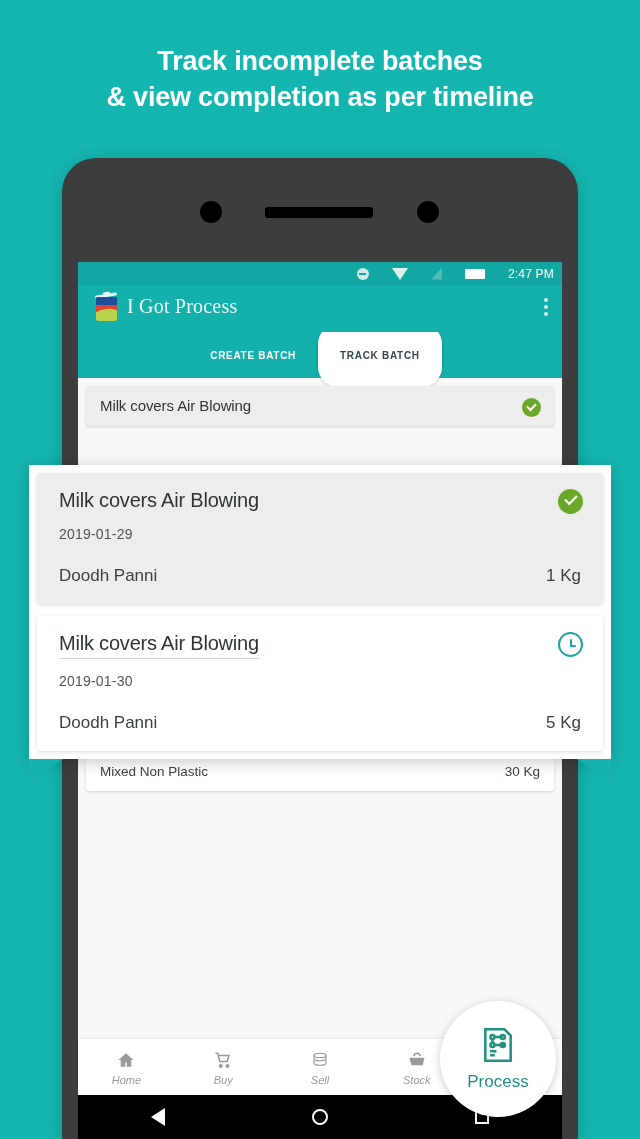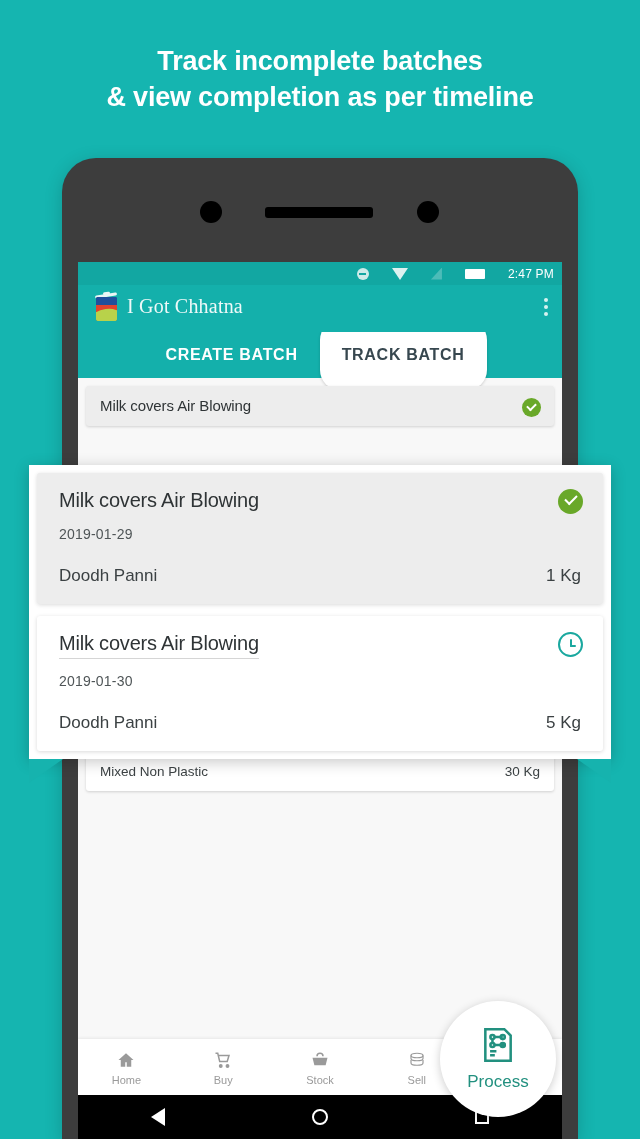--- a/index.html
+++ b/index.html
@@ -204,7 +204,7 @@
                 <div class="wave"></div>
             </div>
           </div>
-          <div class="brand-name">I Got Chhatna</div>
+          <div class="brand-name">I Got Process</div>
         </div>
         <div class="kebab">
           <span></span>

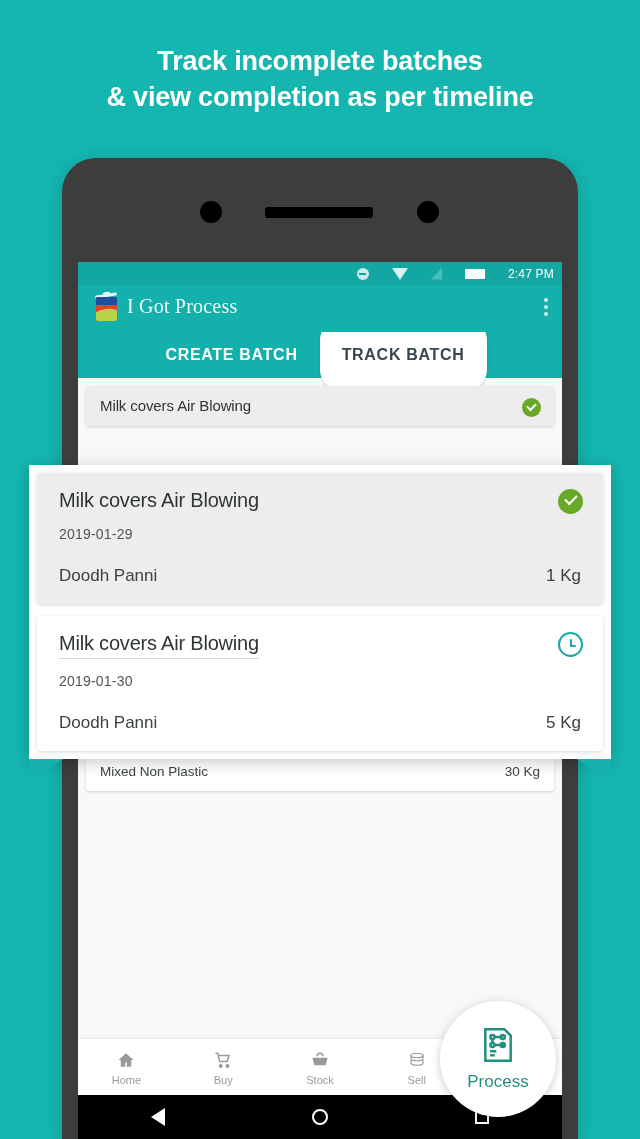--- a/index.html
+++ b/index.html
@@ -70,7 +70,7 @@
   
   .tabs { height:46px; background:#14b0ab; display:flex; align-items:center; justify-content:center; gap:10px; }
   .tab {
-    font-size:16px; font-weight:bold; letter-spacing:0.7px;
+    font-size:10px; font-weight:bold; letter-spacing:0.7px;
     color:#ffffff; padding:7px 12px;
   }
   .tab.active {

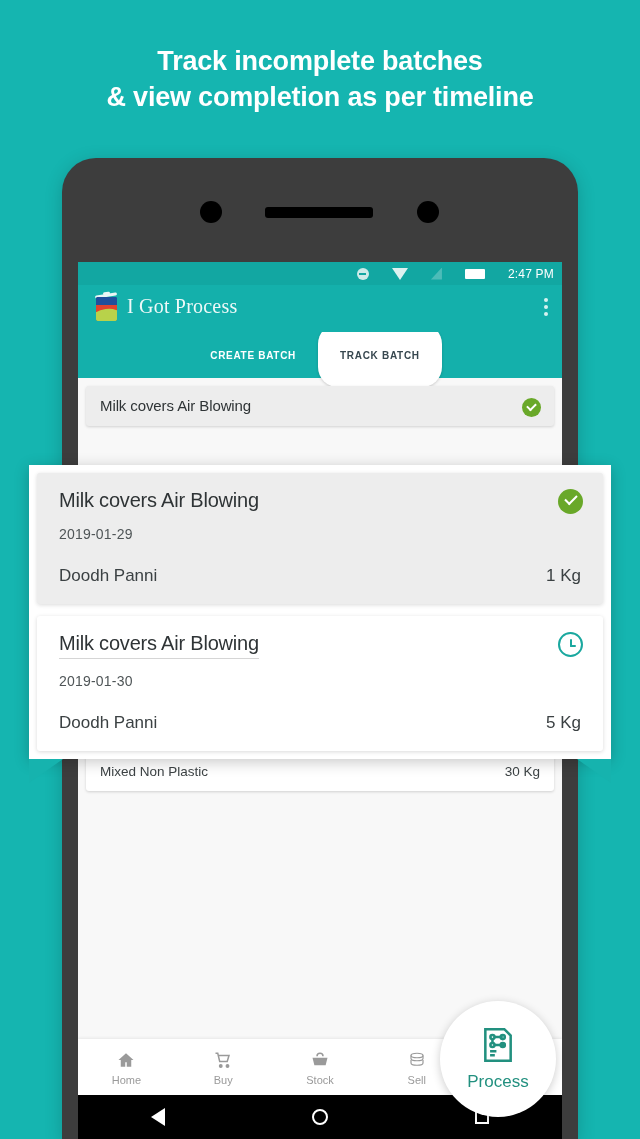--- a/index.html
+++ b/index.html
@@ -110,7 +110,7 @@
   }
   .nav-item { flex:1; text-align:center; color:#9a9a9a; font-size:11px; }
   .nav-item .ic { height:22px; display:flex; align-items:center; justify-content:center; margin-bottom:3px; }
-  .nav-label { display:block; }
+  .nav-label { display:block;font-style:italic; }
 
   
   .androidnav {

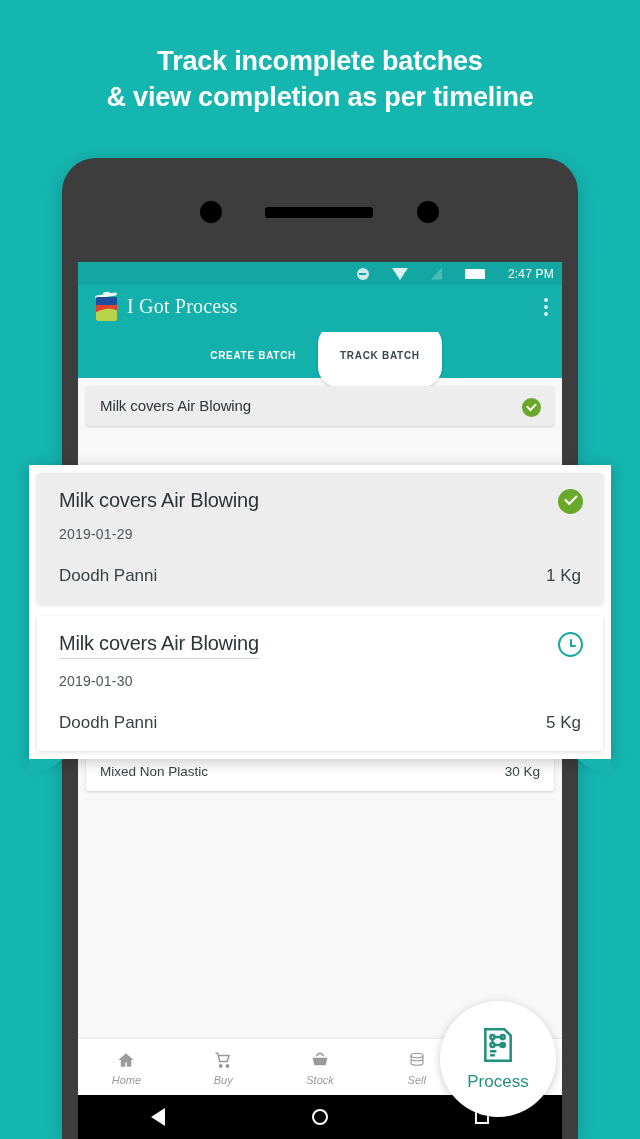--- a/index.html
+++ b/index.html
@@ -260,15 +260,6 @@
         </div>
         <div class="nav-item">
           <div class="ic">
-            <svg width="20" height="18" viewBox="0 0 24 24" fill="#9a9a9a">
-                <path d="M9 7a3 3 0 0 1 6 0h2a5 5 0 0 0-10 0z"></path>
-                <path d="M2 9h20l-2.5 10h-15z"></path>
-              </svg>
-          </div>
-          <span class="nav-label">Stock</span>
-        </div>
-        <div class="nav-item">
-          <div class="ic">
             <svg width="20" height="18" viewBox="0 0 24 24" fill="none" stroke="#9a9a9a" stroke-width="1.6">
                 <ellipse cx="12" cy="6" rx="8" ry="3"></ellipse>
                 <path d="M4 6v4c0 1.7 3.6 3 8 3s8-1.3 8-3V6"></path>
@@ -276,6 +267,15 @@
               </svg>
           </div>
           <span class="nav-label">Sell</span>
+        </div>
+        <div class="nav-item">
+          <div class="ic">
+            <svg width="20" height="18" viewBox="0 0 24 24" fill="#9a9a9a">
+                <path d="M9 7a3 3 0 0 1 6 0h2a5 5 0 0 0-10 0z"></path>
+                <path d="M2 9h20l-2.5 10h-15z"></path>
+              </svg>
+          </div>
+          <span class="nav-label">Stock</span>
         </div>
         <div class="nav-item"></div>
       </div>

